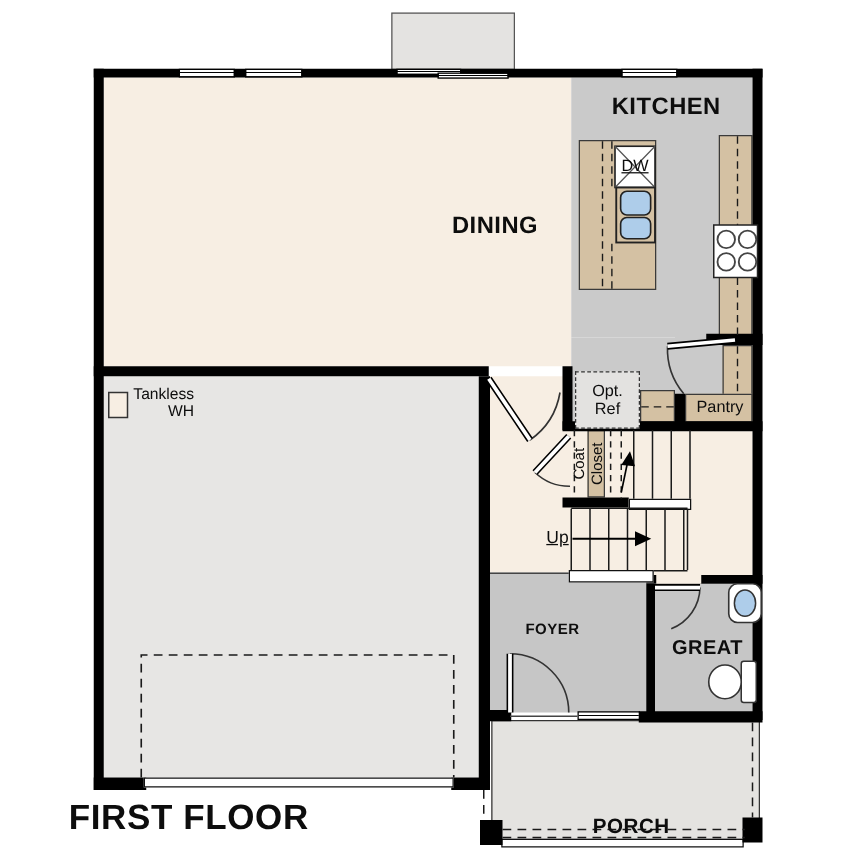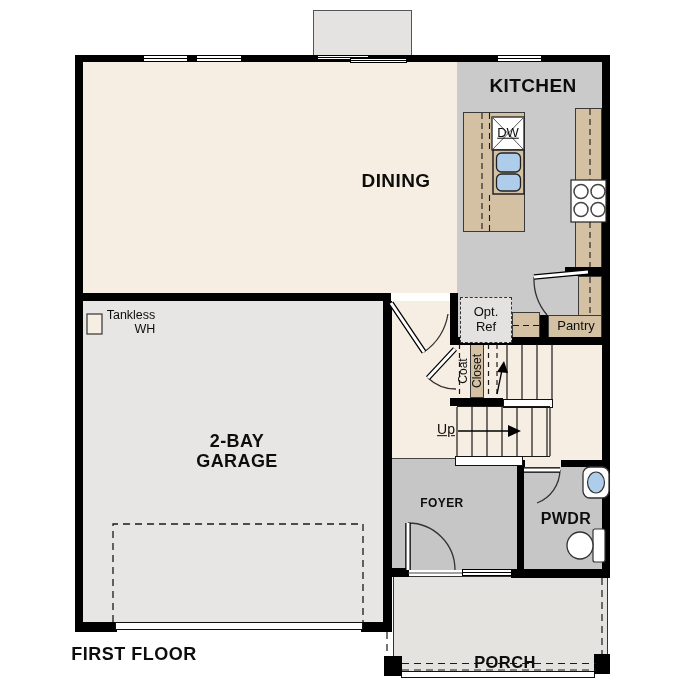--- a/index.html
+++ b/index.html
@@ -166,8 +166,6 @@
 
   <div class="label room-lb z6" style="left:386px;top:181px;font-size:19px;margin-left:10px;">DINING</div>
   <div class="label room-lb z6" style="left:533px;top:86px;font-size:19px;">KITCHEN</div>
-  <div class="label room-lb z6" style="left:237px;top:451px;font-size:18px;">2-BAY
-GARAGE</div>
   <div class="label room-lb z6" style="left:442px;top:504px;font-size:12px;">FOYER</div>
   <div class="label room-lb z6" style="left:566px;top:519px;font-size:16px;">PWDR</div>
   <div class="label room-lb z6" style="left:505px;top:622px;font-size:16.5px;margin-top:40px;">PORCH</div>

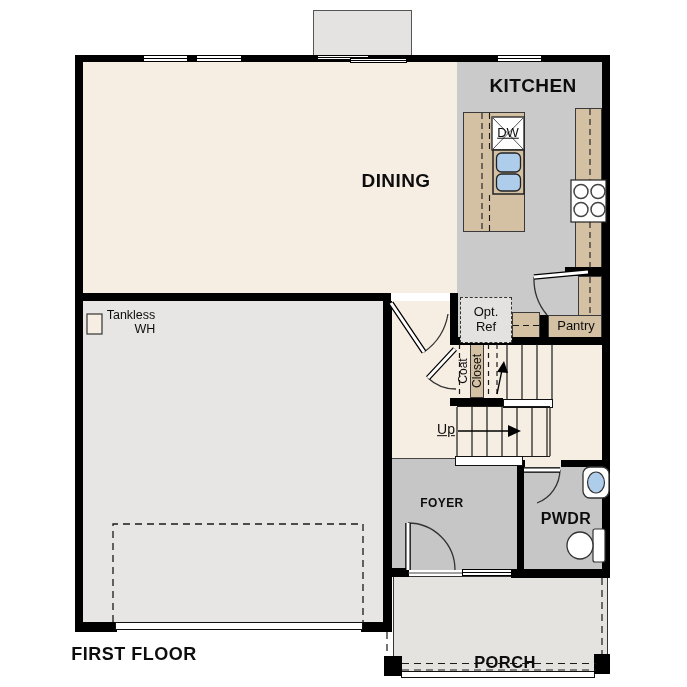--- a/index.html
+++ b/index.html
@@ -167,7 +167,7 @@
   <div class="label room-lb z6" style="left:386px;top:181px;font-size:19px;margin-left:10px;">DINING</div>
   <div class="label room-lb z6" style="left:533px;top:86px;font-size:19px;">KITCHEN</div>
   <div class="label room-lb z6" style="left:442px;top:504px;font-size:12px;">FOYER</div>
-  <div class="label room-lb z6" style="left:566px;top:519px;font-size:16px;">PWDR</div>
+  <div class="label room-lb z6" style="left:566px;top:519px;font-size:16px;">GREAT</div>
   <div class="label room-lb z6" style="left:505px;top:622px;font-size:16.5px;margin-top:40px;">PORCH</div>
   <div class="label small-lb z6" style="left:576px;top:326px;font-size:13px;">Pantry</div>
   <div class="label small-lb z6" style="left:508px;top:133px;font-size:13px;text-decoration:underline;">DW</div>

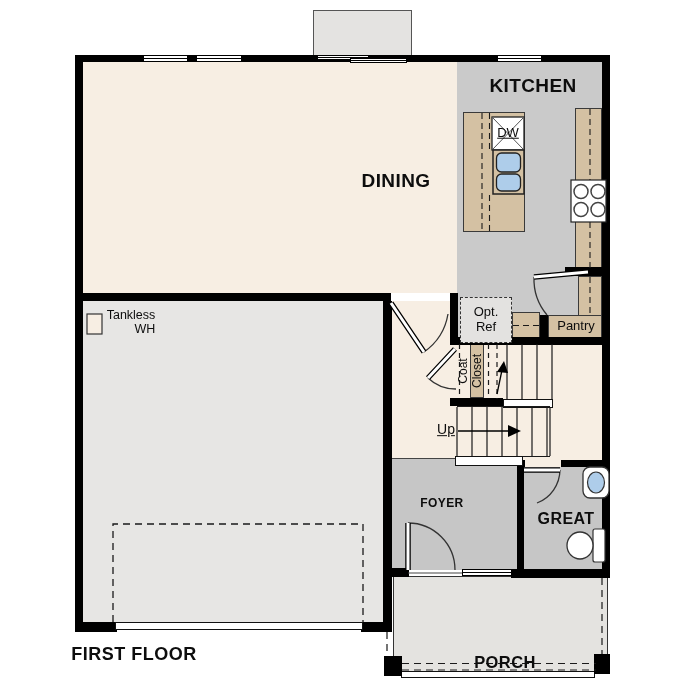--- a/index.html
+++ b/index.html
@@ -178,7 +178,7 @@
   <div class="label small-lb rot z6" style="left:464px;top:371px;font-size:12px;">Coat</div>
   <div class="label small-lb rot z6" style="left:478px;top:371px;font-size:12px;">Closet</div>
   <div class="label small-lb z6" style="left:446px;top:430px;font-size:14px;text-decoration:underline;">Up</div>
-  <div class="label room-lb z6" style="left:134px;top:654px;font-size:18px;letter-spacing:.5px;">FIRST FLOOR</div>
+  <div class="label room-lb z6" style="left:151px;top:654px;font-size:28px;letter-spacing:.5px;">FIRST FLOOR</div>
 
 </div>
 

